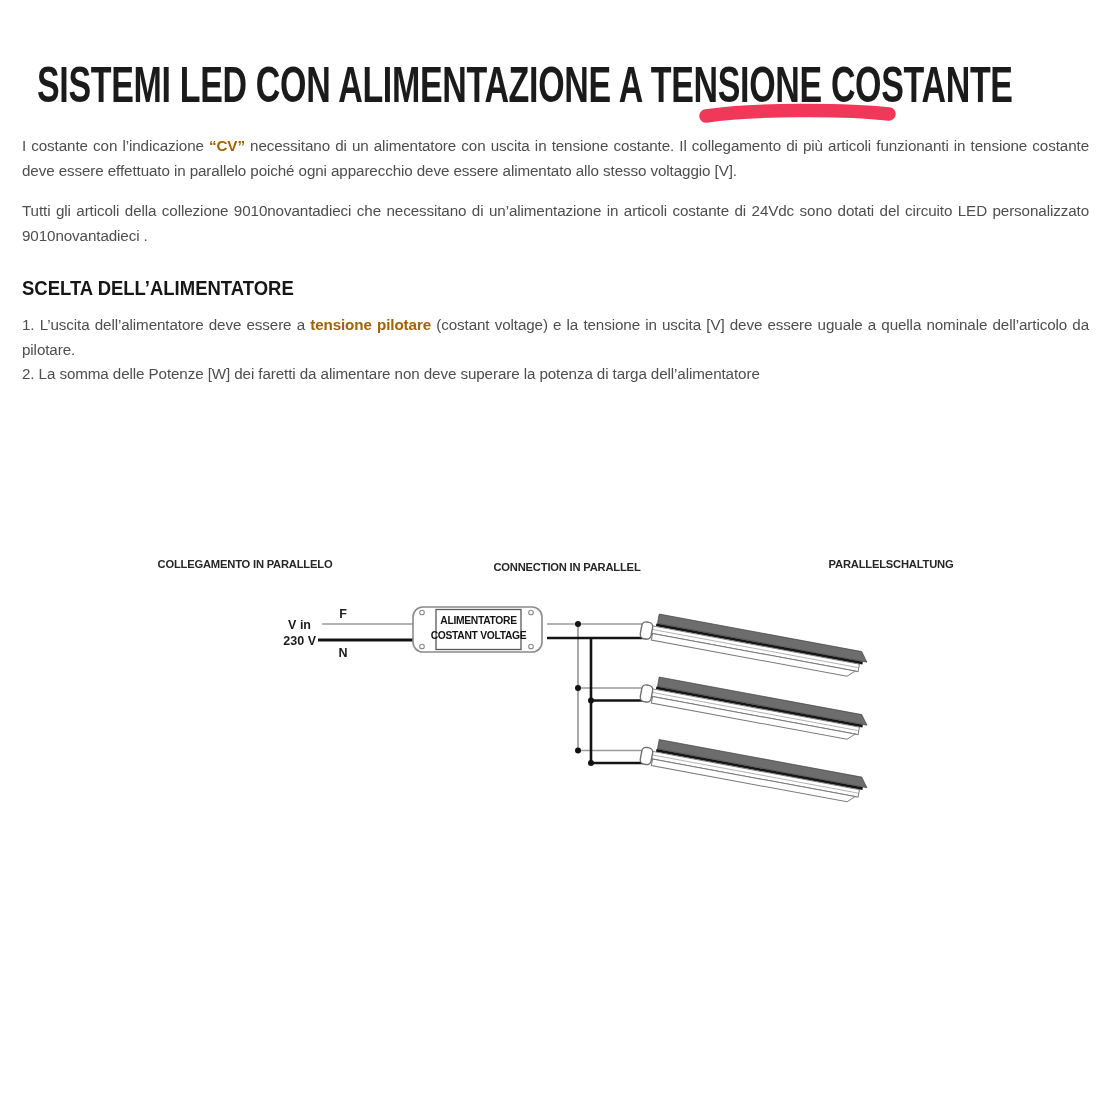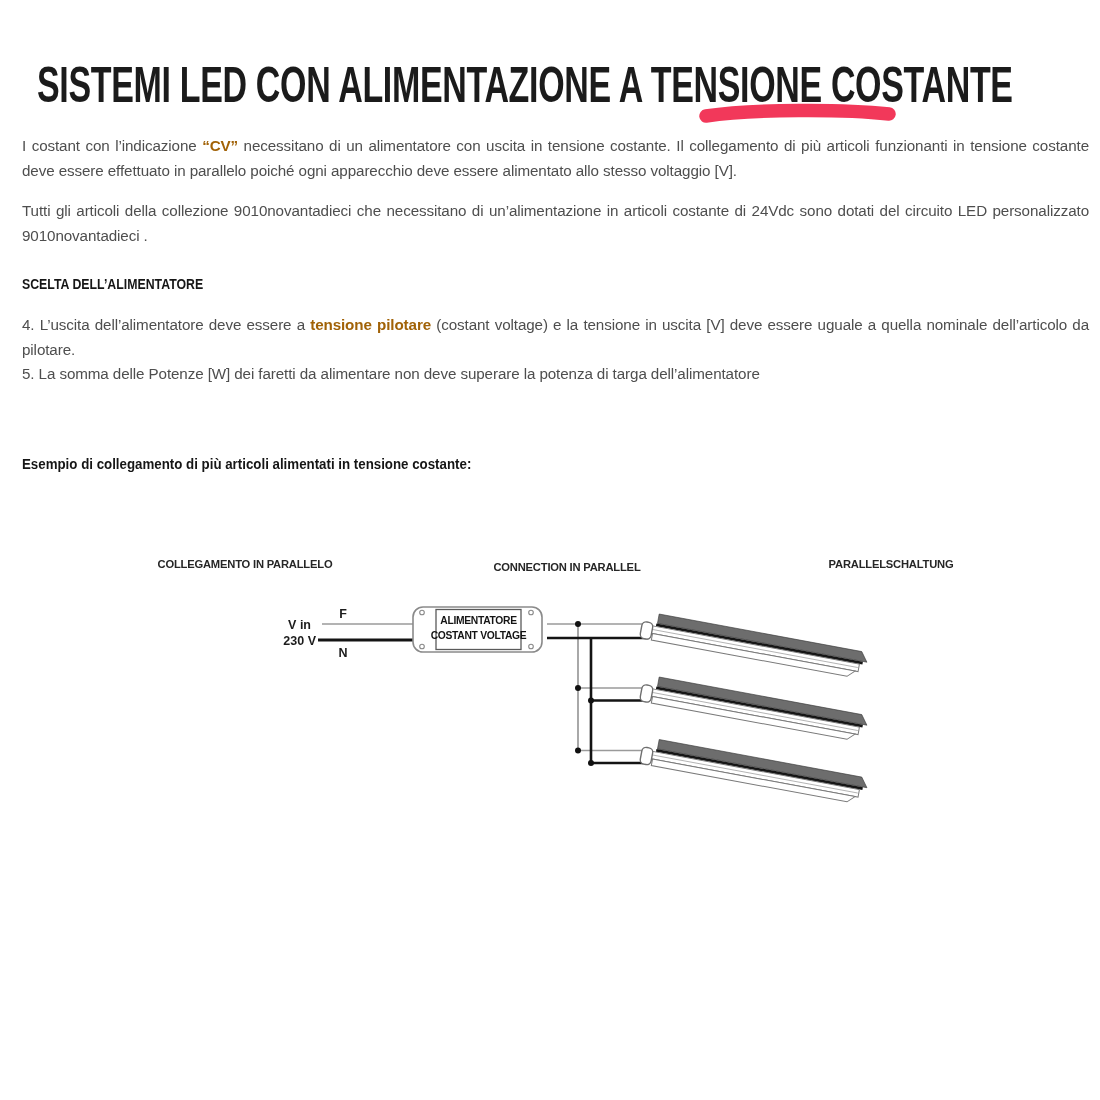--- a/index.html
+++ b/index.html
@@ -57,7 +57,7 @@
     <path d="M11 15 C 60 8, 148 8, 194 13" fill="none" stroke="#f2385a" stroke-width="13.5" stroke-linecap="round"></path>
   </svg>
 
-  <p class="para" id="p1"><span>I costant con l’indicazione </span><b>“CV”</b><span> necessitano di un alimentatore con uscita in tensione costante. Il collegamento di più articoli funzionanti in tensione costante deve essere effettuato in parallelo poiché ogni apparecchio deve essere alimentato allo stesso voltaggio [V].</span></p>
+  <p class="para" id="p1"><span>I costante con l’indicazione </span><b>“CV”</b><span> necessitano di un alimentatore con uscita in tensione costante. Il collegamento di più articoli funzionanti in tensione costante deve essere effettuato in parallelo poiché ogni apparecchio deve essere alimentato allo stesso voltaggio [V].</span></p>
 
   <p class="para" id="p2">Tutti gli articoli della collezione 9010novantadieci che necessitano di un’alimentazione in articoli costante di 24Vdc sono dotati del circuito LED personalizzato 9010novantadieci .</p>
 

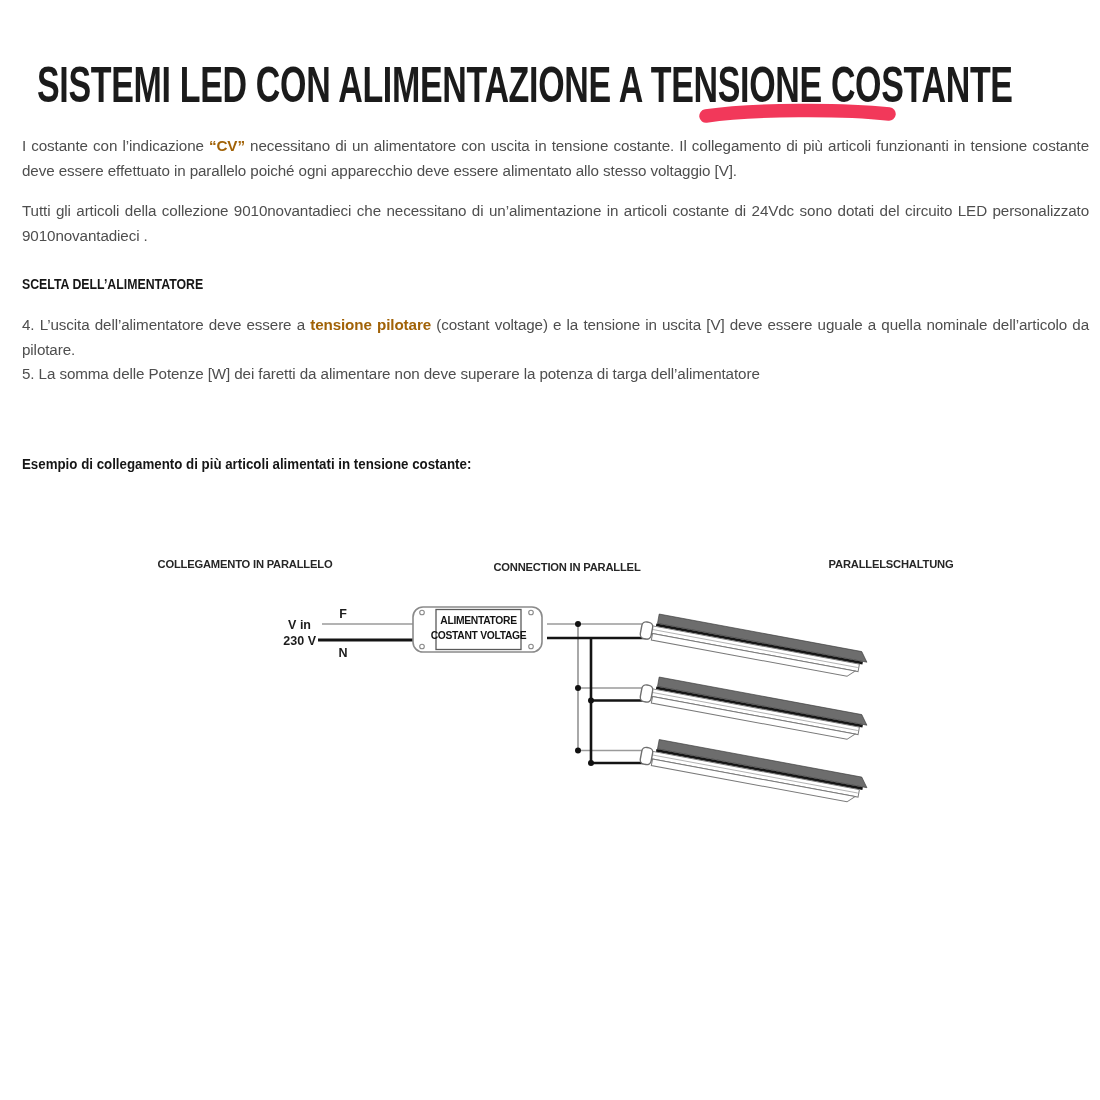--- a/index.html
+++ b/index.html
@@ -31,7 +31,7 @@
   #list p { margin:0; }
   .heading {
     position:absolute; left:22px; margin:0;
-    font-weight:700; color:#161616; font-size:14px; white-space:nowrap;
+    font-weight:700; color:#161616; font-size:21px; white-space:nowrap;
   }
   #h-scelta { top:276px; }
   #h-esempio { top:456px; }

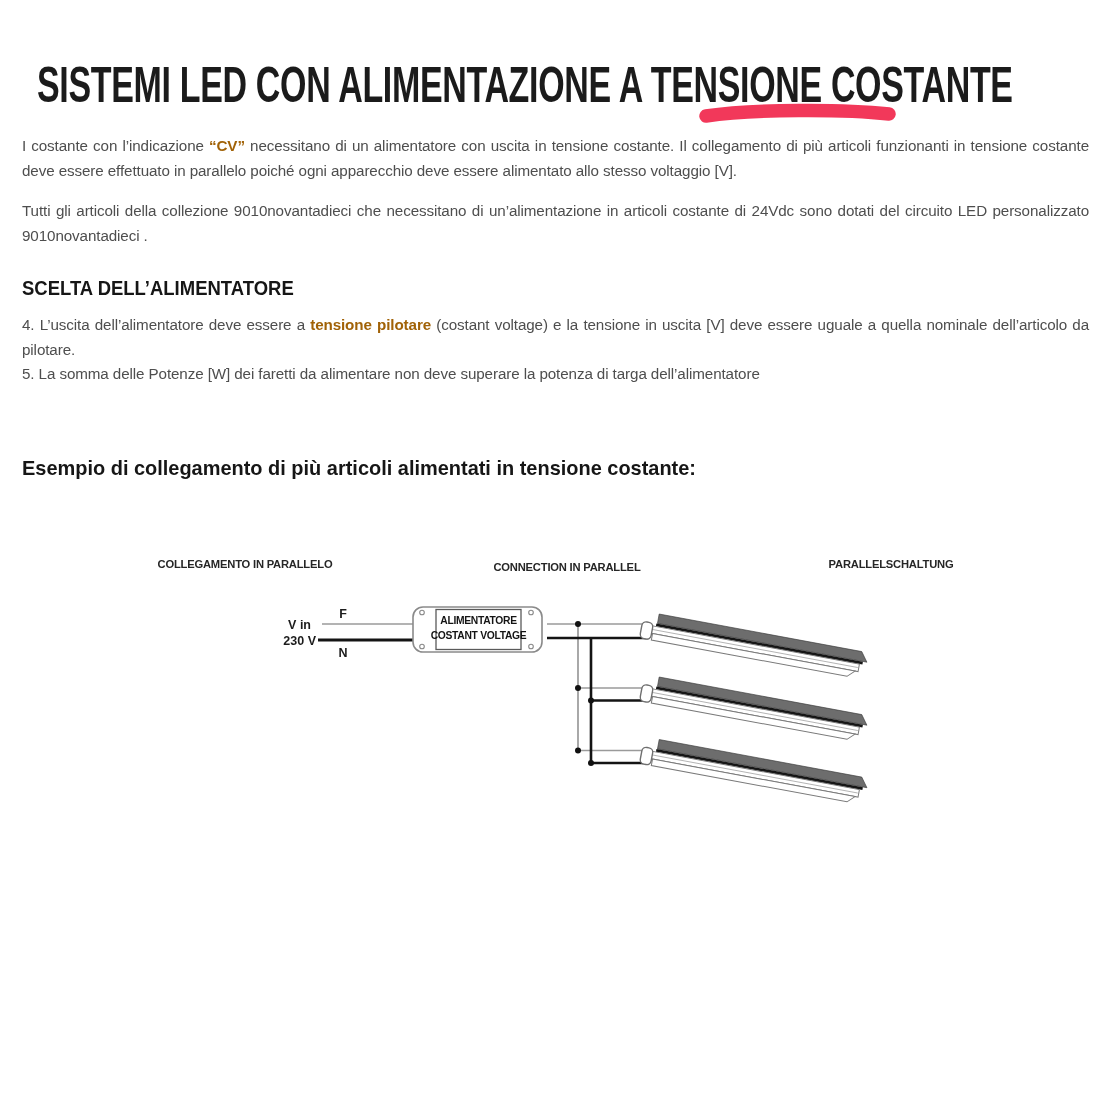--- a/index.html
+++ b/index.html
@@ -66,7 +66,7 @@
   </h2>
 
   <div class="para" id="list">
-    <p><span>4. L’uscita dell’alimentatore deve essere a </span><b>tensione pilotare</b><span> (costant voltage) e la tensione in uscita [V] deve essere uguale a quella nominale dell’articolo da pilotare.</span></p>
+    <p><span>1. L’uscita dell’alimentatore deve essere a </span><b>tensione pilotare</b><span> (costant voltage) e la tensione in uscita [V] deve essere uguale a quella nominale dell’articolo da pilotare.</span></p>
     <p>5. La somma delle Potenze [W] dei faretti da alimentare non deve superare la potenza di targa dell’alimentatore</p>
   </div>
 

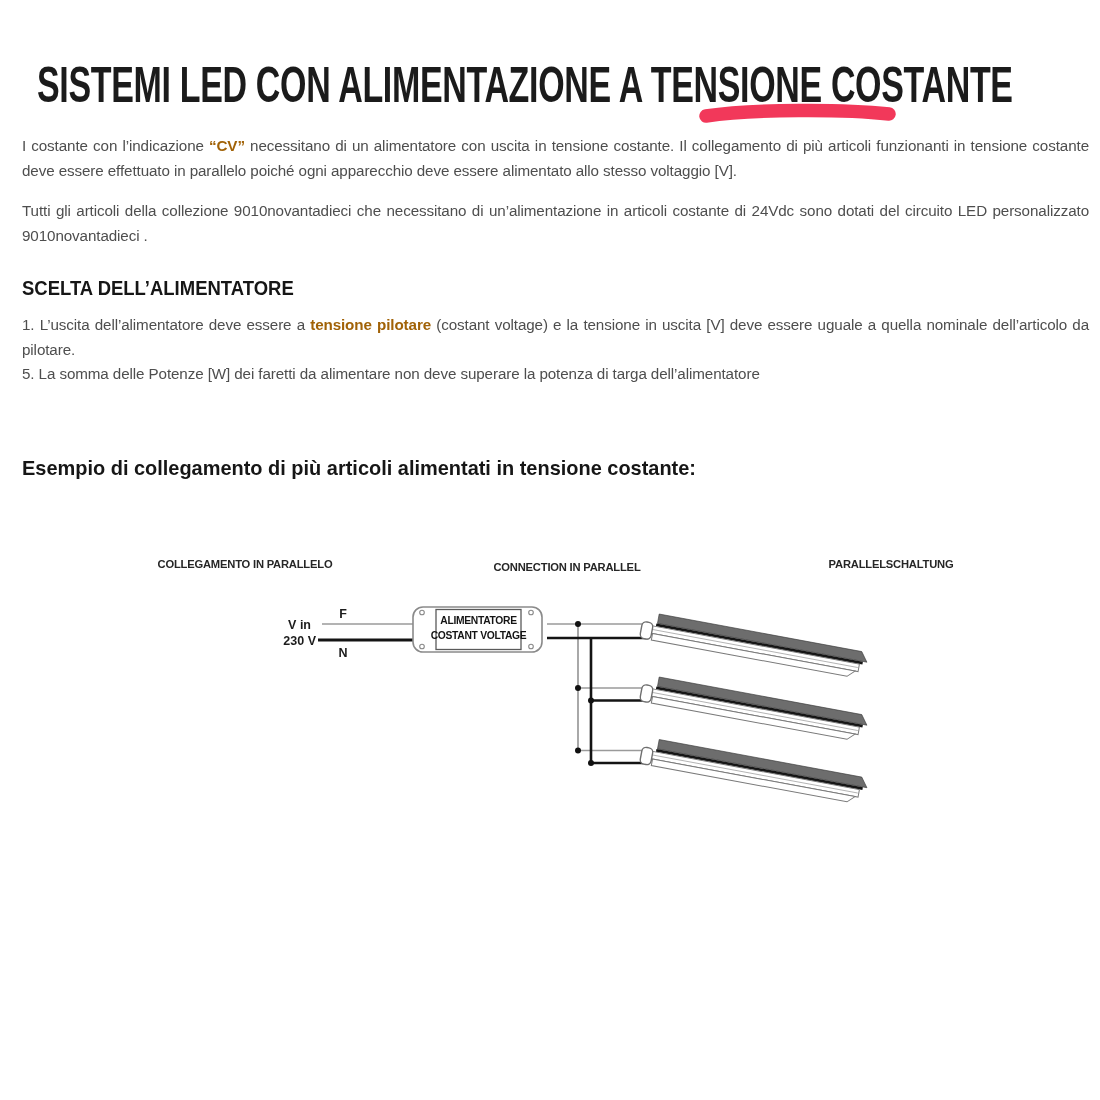--- a/index.html
+++ b/index.html
@@ -67,7 +67,7 @@
 
   <div class="para" id="list">
     <p><span>1. L’uscita dell’alimentatore deve essere a </span><b>tensione pilotare</b><span> (costant voltage) e la tensione in uscita [V] deve essere uguale a quella nominale dell’articolo da pilotare.</span></p>
-    <p>5. La somma delle Potenze [W] dei faretti da alimentare non deve superare la potenza di targa dell’alimentatore</p>
+    <p>2. La somma delle Potenze [W] dei faretti da alimentare non deve superare la potenza di targa dell’alimentatore</p>
   </div>
 
   <h2 class="heading" id="h-esempio">

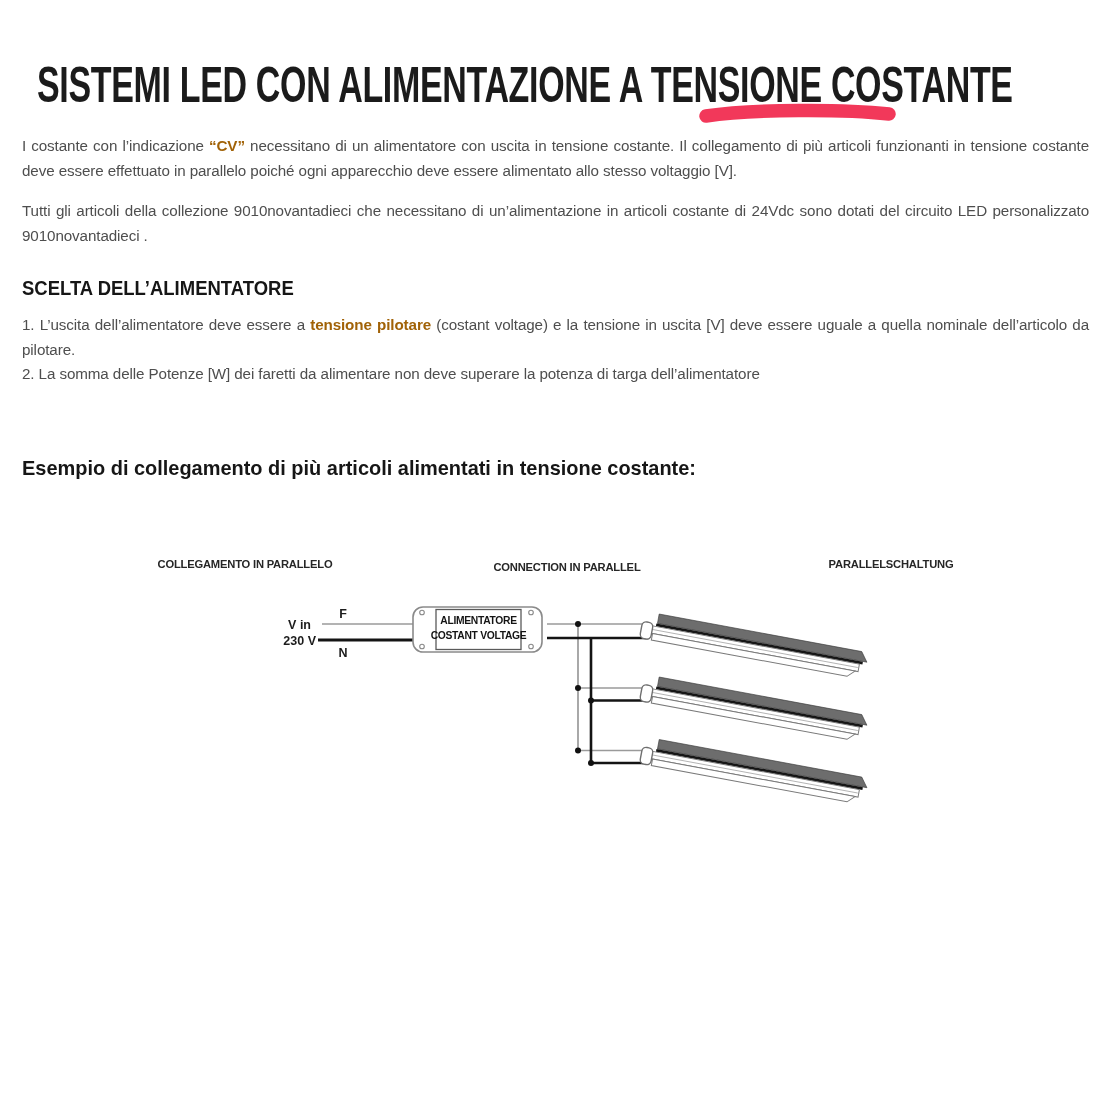--- a/index.html
+++ b/index.html
@@ -70,9 +70,6 @@
     <p>2. La somma delle Potenze [W] dei faretti da alimentare non deve superare la potenza di targa dell’alimentatore</p>
   </div>
 
-  <h2 class="heading" id="h-esempio">
-    <span class="cond95">Esempio di collegamento di più articoli alimentati in tensione costante:</span>
-  </h2>
 
   <svg class="diagram" width="1100" height="320" viewBox="0 0 1100 320">
 

